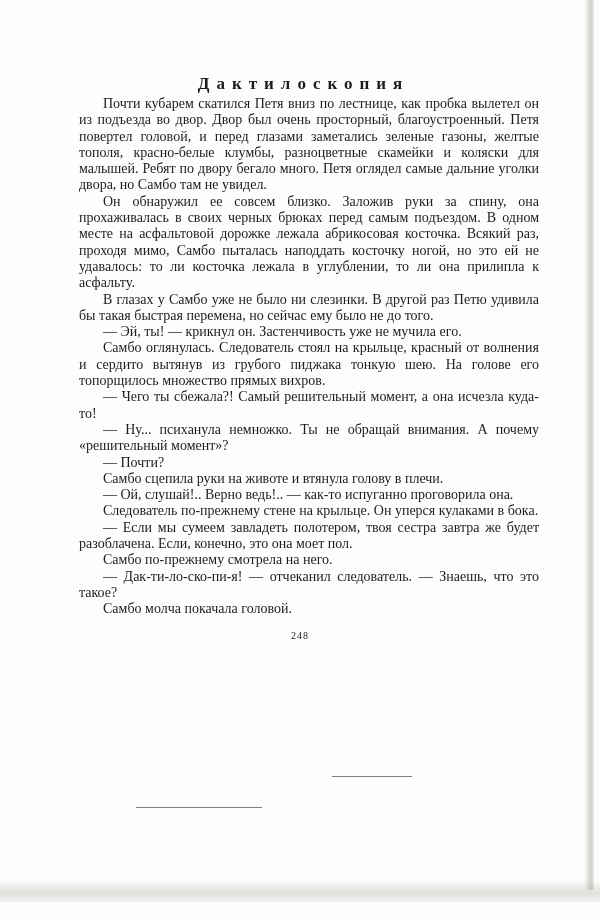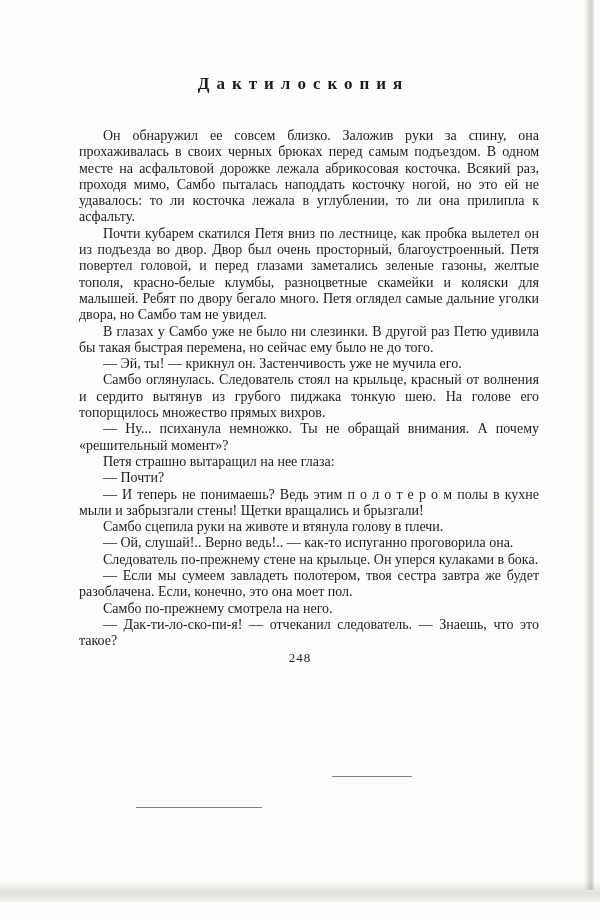--- a/index.html
+++ b/index.html
@@ -38,7 +38,7 @@
     padding-top: 74px;
   }
   .chapter-title {
-    margin: 0 0 34px 0;
+    margin: 0 0 2px 0;
     text-align: center;
     font-size: 17px;
     font-weight: bold;

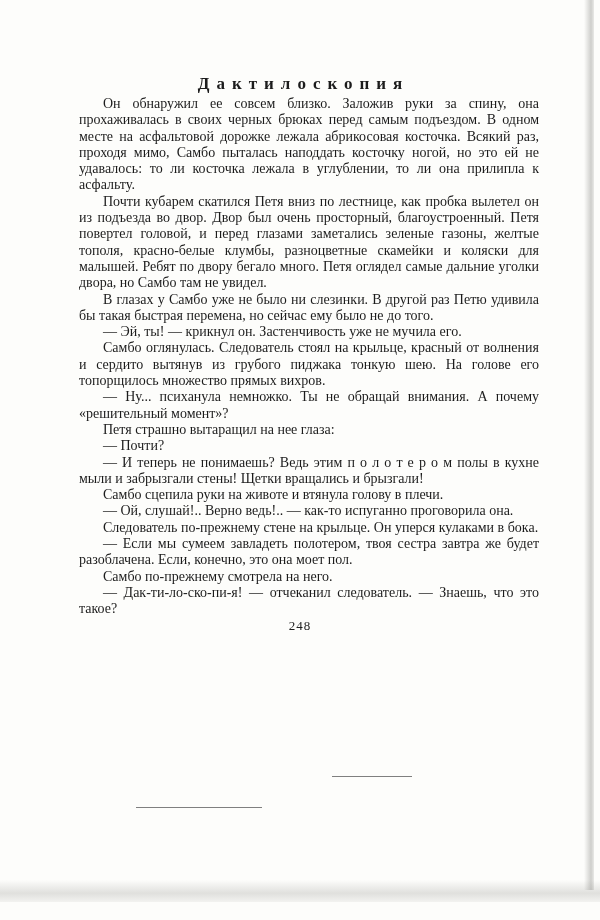--- a/index.html
+++ b/index.html
@@ -79,8 +79,8 @@
     <h1 class="chapter-title">Дактилоскопия</h1>
 
     <div class="body-text">
+        <p>Почти кубарем скатился Петя вниз по лестнице, как пробка вылетел он из подъезда во двор. Двор был очень просторный, благоустроенный. Петя повертел головой, и перед глазами заметались зеленые газоны, желтые тополя, красно-белые клумбы, разноцветные скамейки и коляски для малышей. Ребят по двору бегало много. Петя оглядел самые дальние уголки двора, но Самбо там не увидел.</p>
         <p>Он обнаружил ее совсем близко. Заложив руки за спину, она прохаживалась в своих черных брюках перед самым подъездом. В одном месте на асфальтовой дорожке лежала абрикосовая косточка. Всякий раз, проходя мимо, Самбо пыталась наподдать косточку ногой, но это ей не удавалось: то ли косточка лежала в углублении, то ли она прилипла к асфальту.</p>
-        <p>Почти кубарем скатился Петя вниз по лестнице, как пробка вылетел он из подъезда во двор. Двор был очень просторный, благоустроенный. Петя повертел головой, и перед глазами заметались зеленые газоны, желтые тополя, красно-белые клумбы, разноцветные скамейки и коляски для малышей. Ребят по двору бегало много. Петя оглядел самые дальние уголки двора, но Самбо там не увидел.</p>
         <p>В глазах у Самбо уже не было ни слезинки. В другой раз Петю удивила бы такая быстрая перемена, но сейчас ему было не до того.</p>
         <p>— Эй, ты! — крикнул он. Застенчивость уже не мучила его.</p>
         <p>Самбо оглянулась. Следователь стоял на крыльце, красный от волнения и сердито вытянув из грубого пиджака тонкую шею. На голове его топорщилось множество прямых вихров.</p>

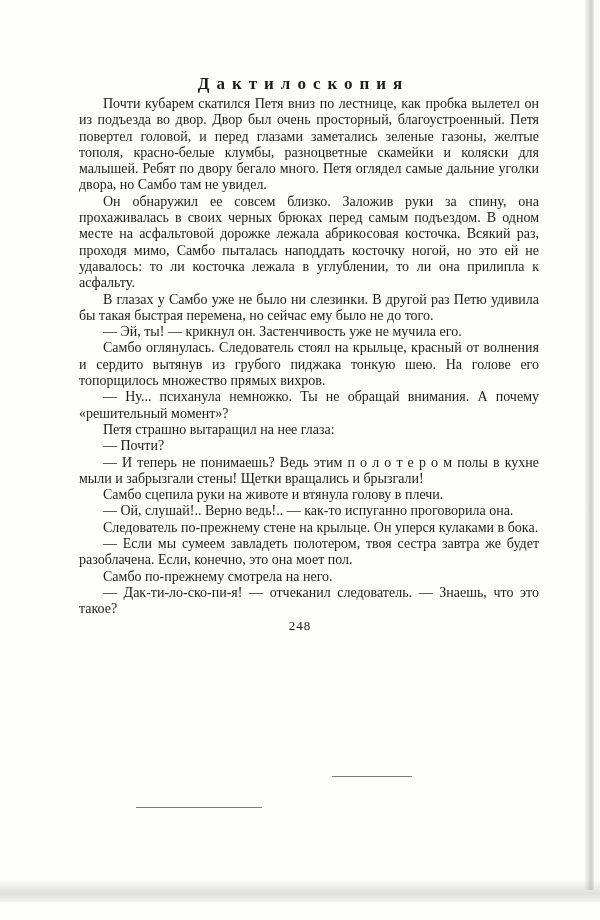--- a/index.html
+++ b/index.html
@@ -84,6 +84,7 @@
         <p>В глазах у Самбо уже не было ни слезинки. В другой раз Петю удивила бы такая быстрая перемена, но сейчас ему было не до того.</p>
         <p>— Эй, ты! — крикнул он. Застенчивость уже не мучила его.</p>
         <p>Самбо оглянулась. Следователь стоял на крыльце, красный от волнения и сердито вытянув из грубого пиджака тонкую шею. На голове его топорщилось множество прямых вихров.</p>
+        <p>— Чего ты сбежала?! Самый решительный момент, а она исчезла куда-то!</p>
         <p>— Ну... психанула немножко. Ты не обращай внимания. А почему «решительный момент»?</p>
         <p>Петя страшно вытаращил на нее глаза:</p>
         <p>— Почти?</p>

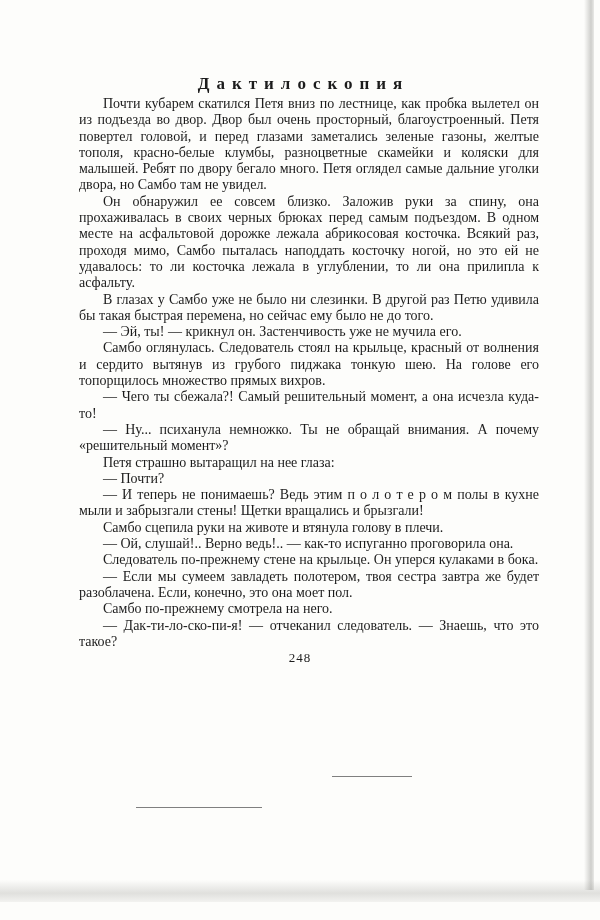--- a/index.html
+++ b/index.html
@@ -86,7 +86,6 @@
         <p>Самбо оглянулась. Следователь стоял на крыльце, красный от волнения и сердито вытянув из грубого пиджака тонкую шею. На голове его топорщилось множество прямых вихров.</p>
         <p>— Чего ты сбежала?! Самый решительный момент, а она исчезла куда-то!</p>
         <p>— Ну... психанула немножко. Ты не обращай внимания. А почему «решительный момент»?</p>
-        <p>Петя страшно вытаращил на нее глаза:</p>
         <p>— Почти?</p>
         <p>— И теперь не понимаешь? Ведь этим п о л о т е р о м полы в кухне мыли и забрызгали стены! Щетки вращались и брызгали!</p>
         <p>Самбо сцепила руки на животе и втянула голову в плечи.</p>

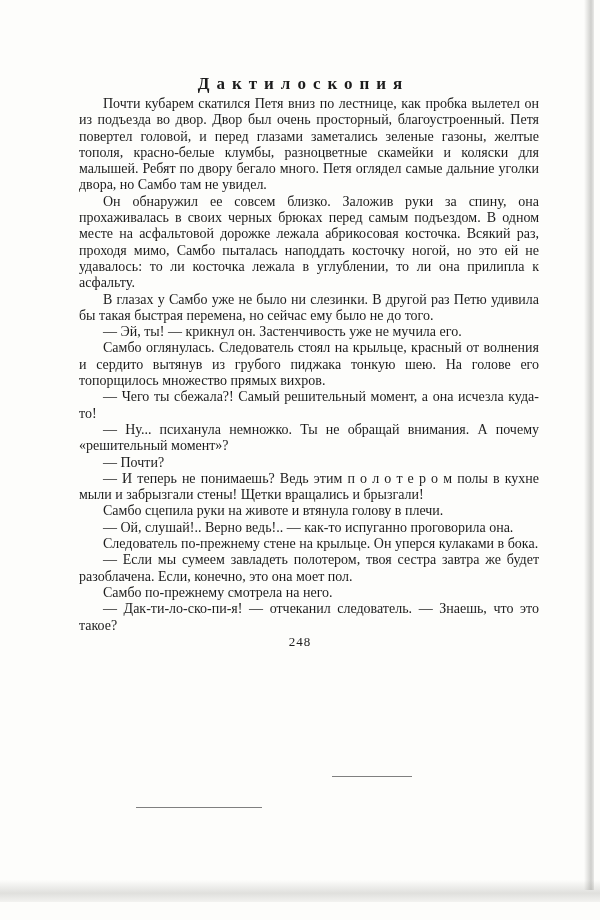--- a/index.html
+++ b/index.html
@@ -87,7 +87,6 @@
         <p>— Чего ты сбежала?! Самый решительный момент, а она исчезла куда-то!</p>
         <p>— Ну... психанула немножко. Ты не обращай внимания. А почему «решительный момент»?</p>
         <p>— Почти?</p>
-        <p>— И теперь не понимаешь? Ведь этим п о л о т е р о м полы в кухне мыли и забрызгали стены! Щетки вращались и брызгали!</p>
         <p>Самбо сцепила руки на животе и втянула голову в плечи.</p>
         <p>— Ой, слушай!.. Верно ведь!.. — как-то испуганно проговорила она.</p>
         <p>Следователь по-прежнему стене на крыльце. Он уперся кулаками в бока.</p>

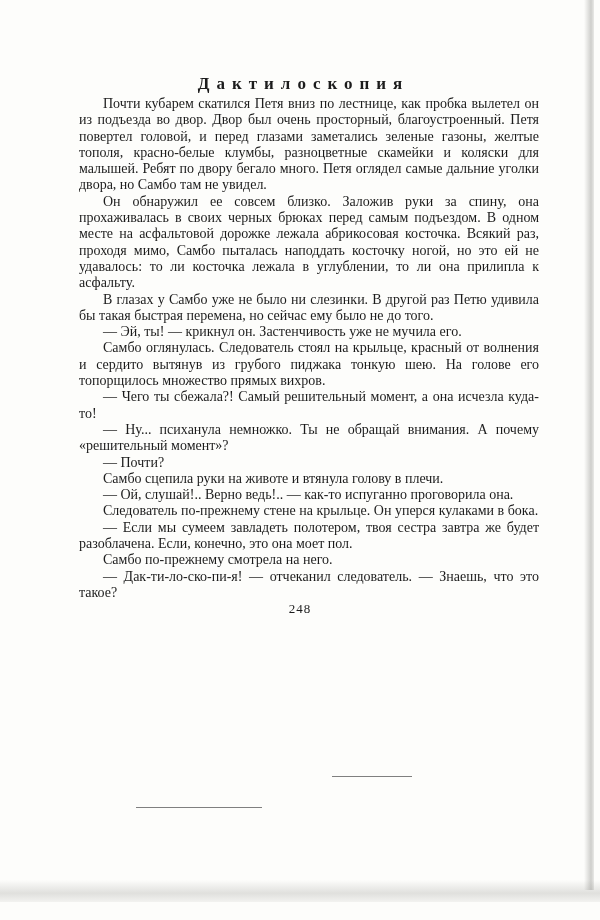--- a/index.html
+++ b/index.html
@@ -93,6 +93,7 @@
         <p>— Если мы сумеем завладеть полотером, твоя сестра завтра же будет разоблачена. Если, конечно, это она моет пол.</p>
         <p>Самбо по-прежнему смотрела на него.</p>
         <p>— Дак-ти-ло-ско-пи-я! — отчеканил следователь. — Знаешь, что это такое?</p>
+        <p>Самбо молча покачала головой.</p>
       </div>
 
     <div class="page-number">248</div>

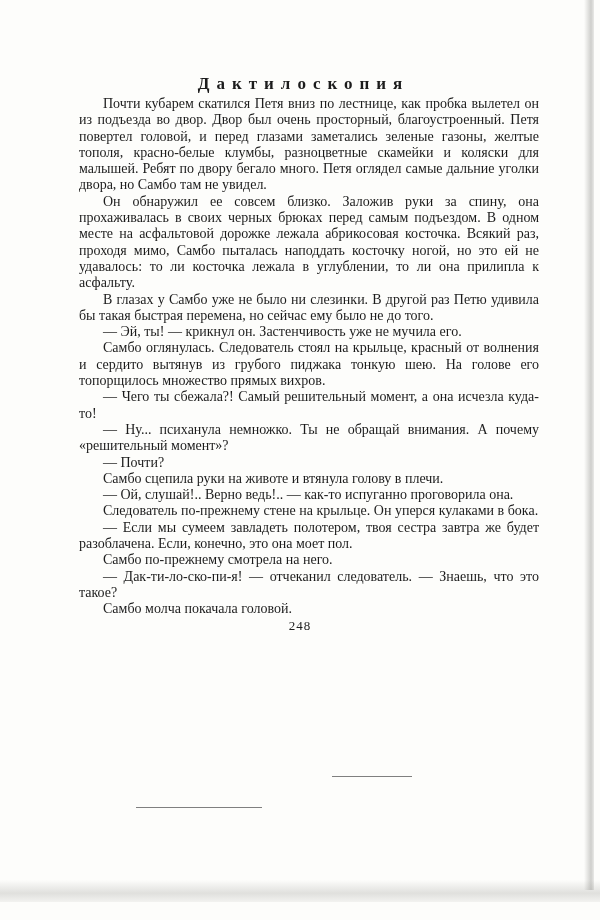--- a/index.html
+++ b/index.html
@@ -58,8 +58,9 @@
     text-align: justify;
   }
   .page-number {
+    margin-top: 12px;
     text-align: center;
-    font-size: 13px;
+    font-size: 10px;
     letter-spacing: 1px;
   }
   

